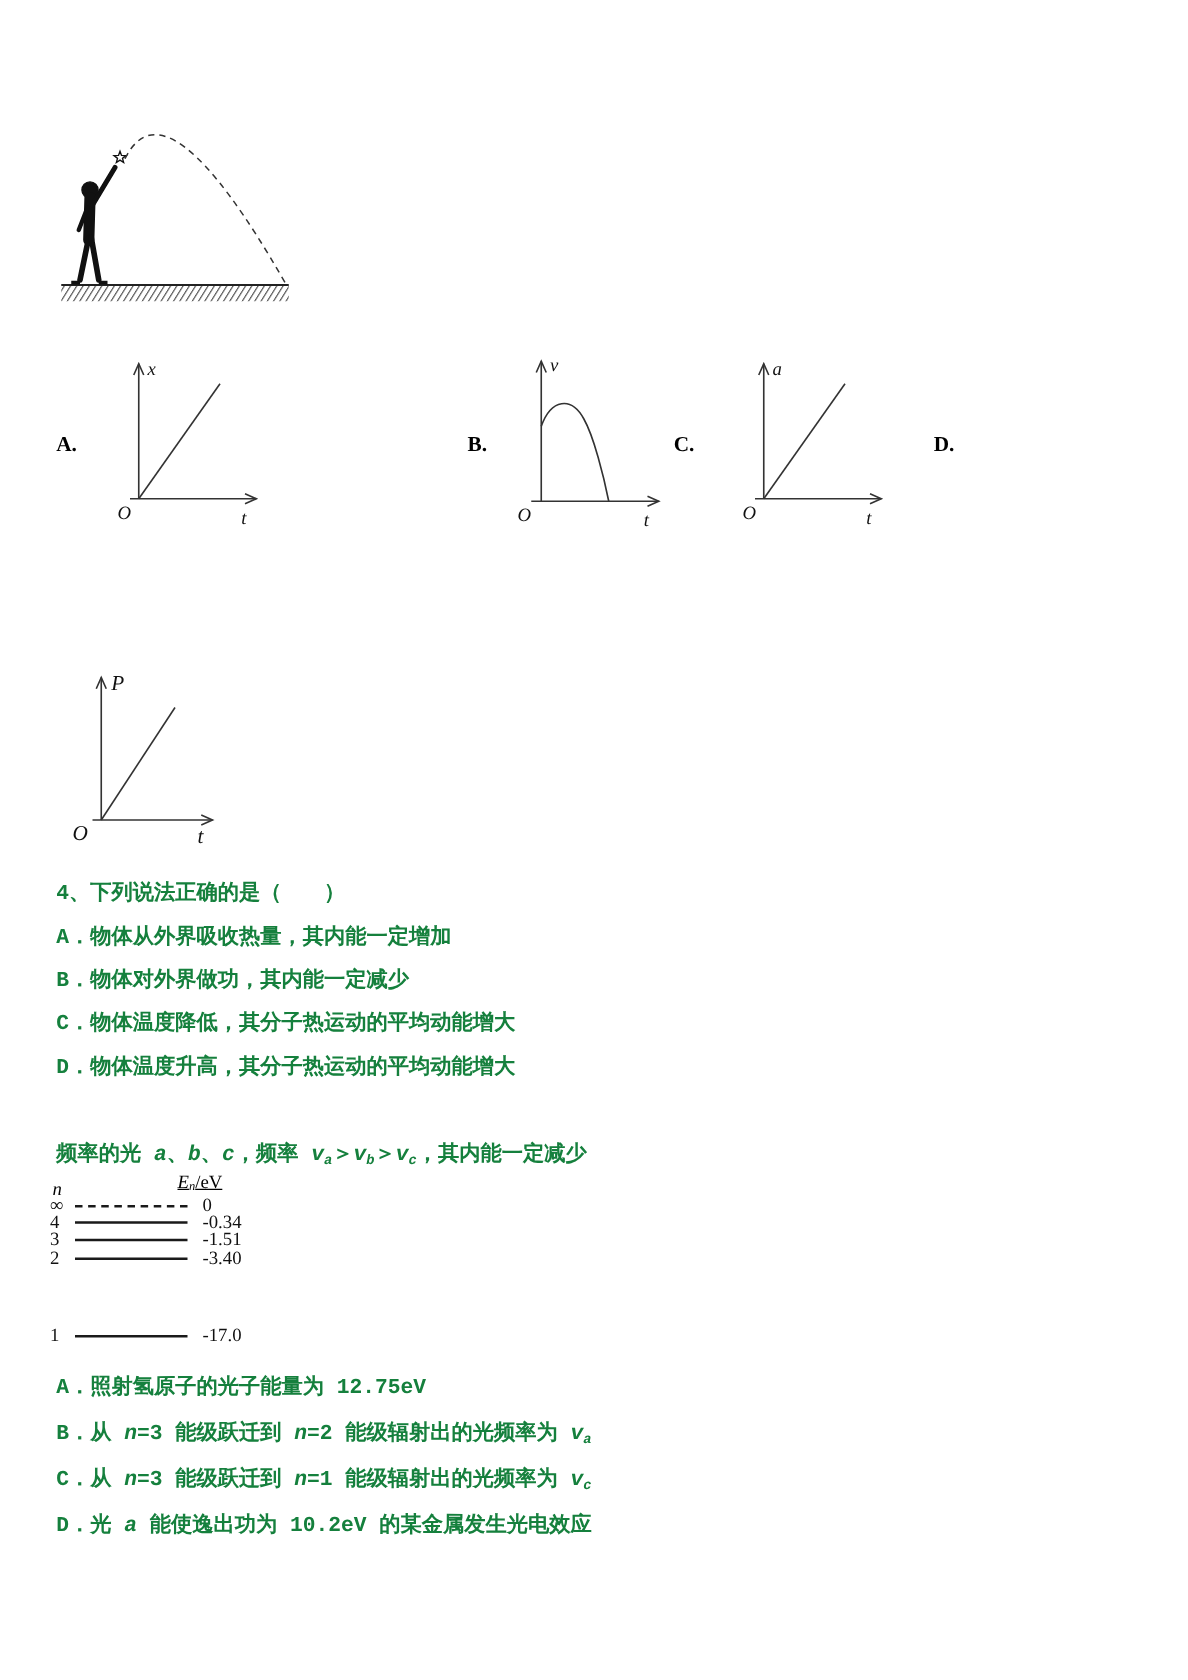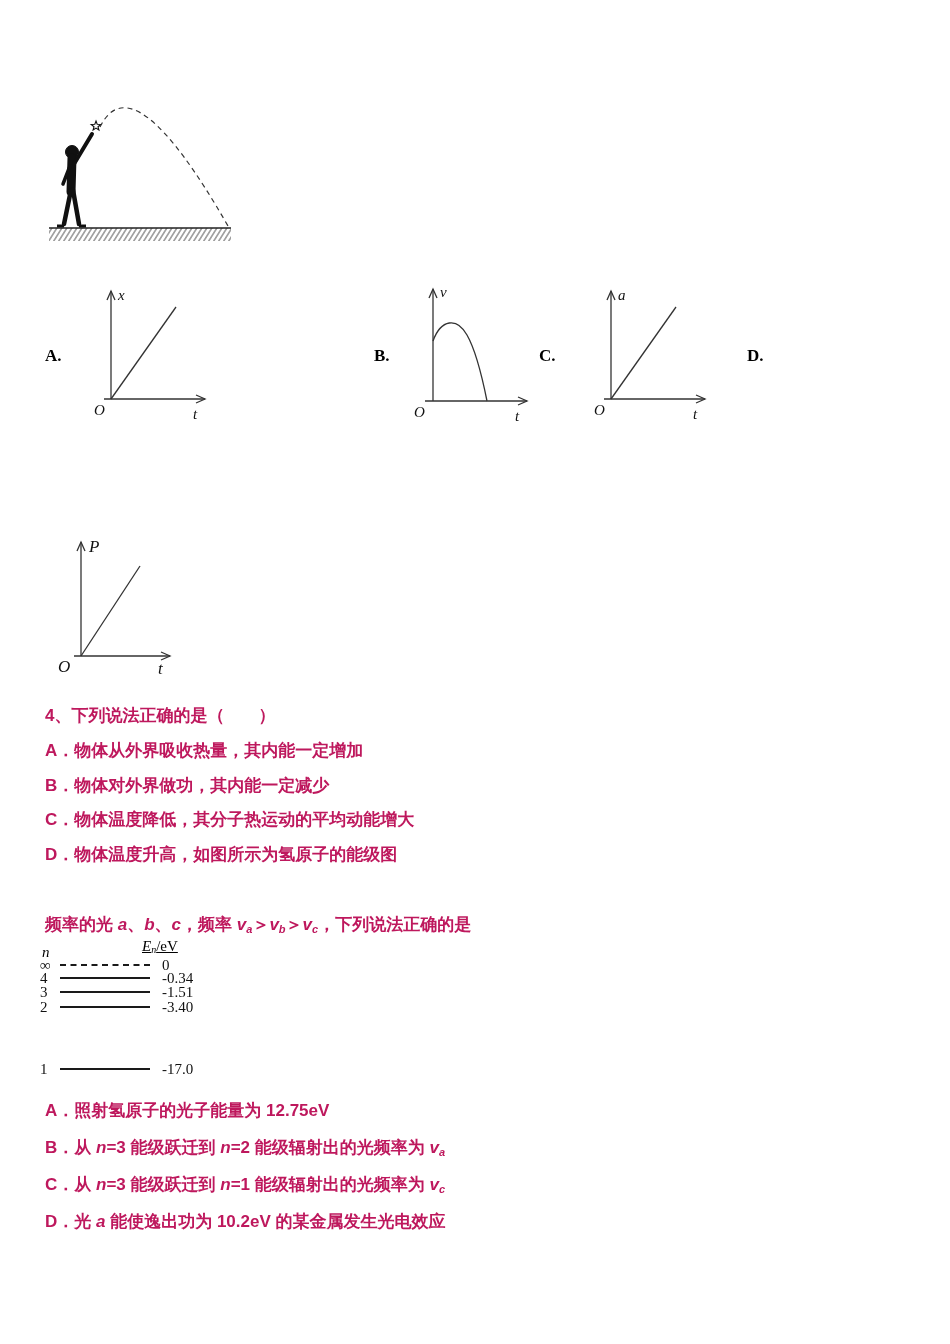--- a/index.html
+++ b/index.html
@@ -12,7 +12,7 @@
   .abs { position:absolute; }
   .tl {
     position:absolute; font-size:17px; font-weight:700;
-    font-family:Liberation Sans, sans-serif; color:#be185d;
+    font-family:Liberation Mono, monospace; color:#15803d;
     white-space:nowrap; line-height:1.25;
   }
   .tl i, .opt-mark i { font-style:italic; font-weight:700; }

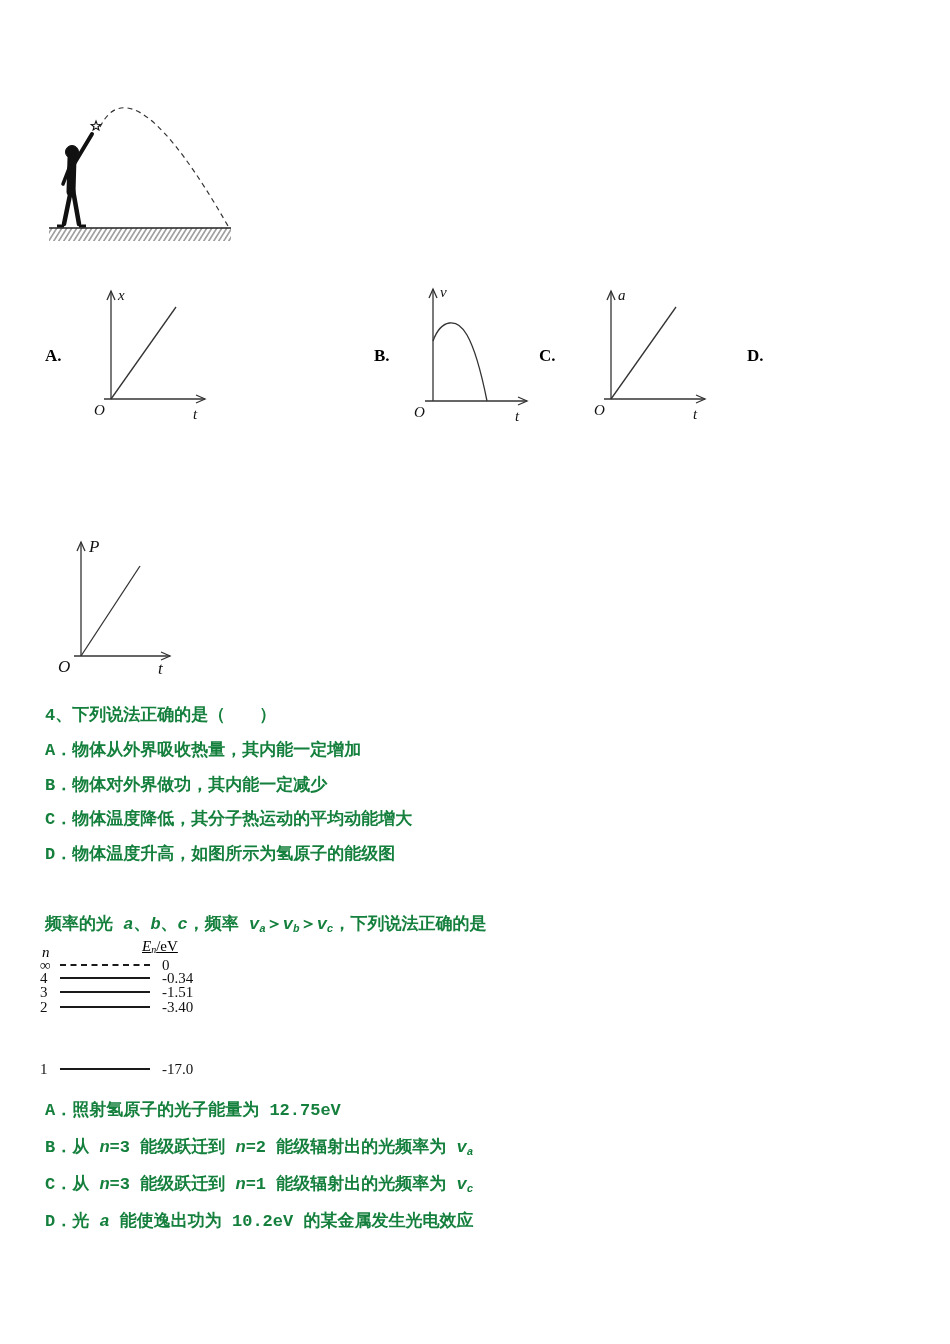--- a/index.html
+++ b/index.html
@@ -121,7 +121,7 @@
   <div class="tl" style="left:45px;top:775px">B．物体对外界做功，其内能一定减少</div>
   <div class="tl" style="left:45px;top:740px">A．物体从外界吸收热量，其内能一定增加</div>
   <div class="tl" style="left:45px;top:809px">C．物体温度降低，其分子热运动的平均动能增大</div>
-  <div class="tl" style="left:45px;top:844px">D．物体温度升高，如图所示为氢原子的能级图</div>
+  <div class="tl" style="left:45px;top:844px">D．物体温度升高，其分子热运动的平均动能增大</div>
 
   <div class="tl" style="left:45px;top:914px"><span>频率的光 </span><i>a</i><span>、</span><i>b</i><span>、</span><i>c</i><span>，频率 </span><i>v</i><sub>a</sub><span>＞</span><i>v</i><sub>b</sub><span>＞</span><i>v</i><sub>c</sub><span>，下列说法正确的是</span></div>
 

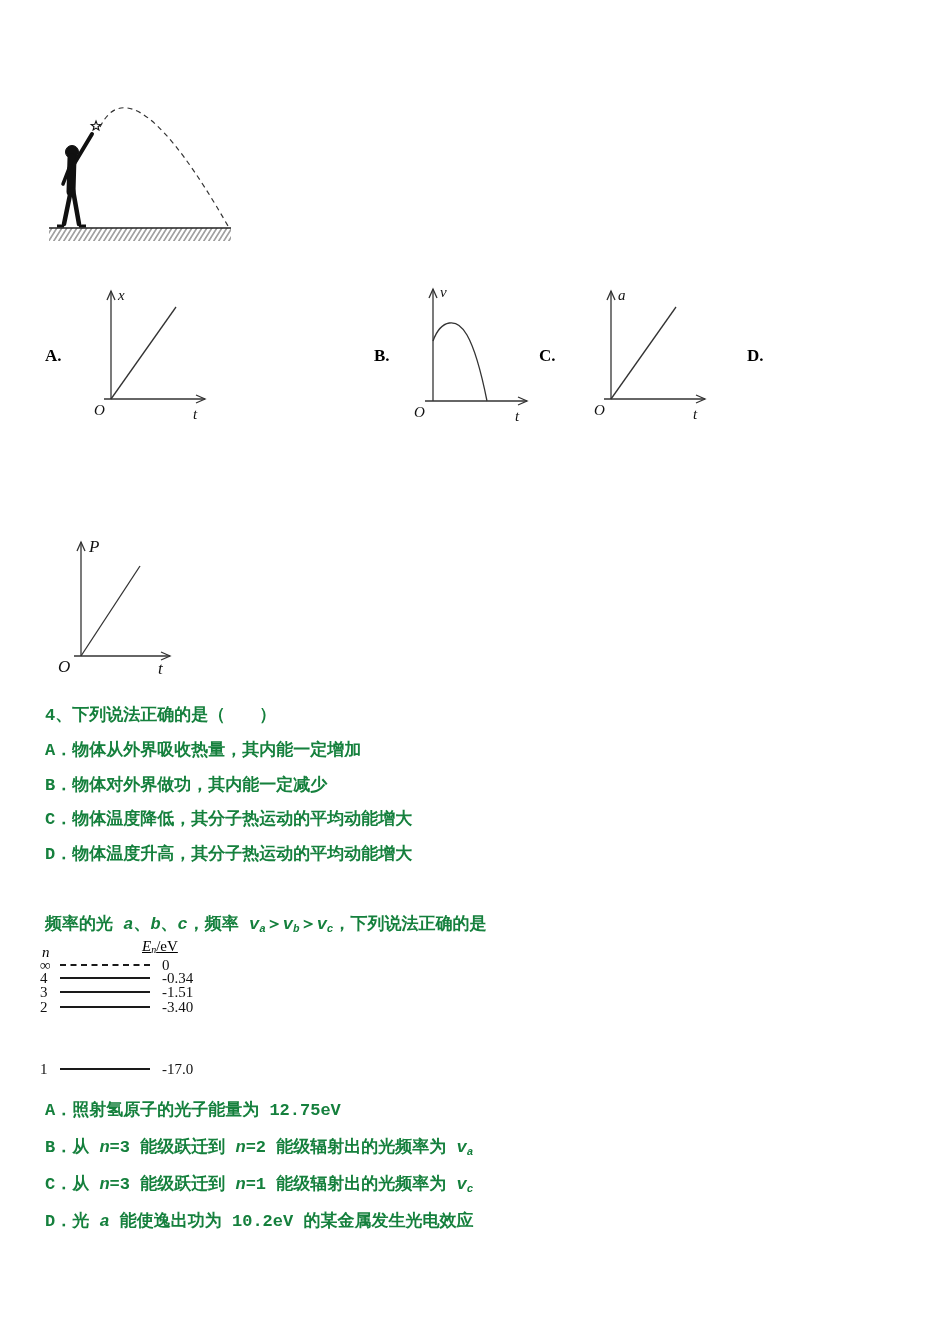--- a/index.html
+++ b/index.html
@@ -123,7 +123,7 @@
   <div class="tl" style="left:45px;top:809px">C．物体温度降低，其分子热运动的平均动能增大</div>
   <div class="tl" style="left:45px;top:844px">D．物体温度升高，其分子热运动的平均动能增大</div>
 
-  <div class="tl" style="left:45px;top:914px"><span>频率的光 </span><i>a</i><span>、</span><i>b</i><span>、</span><i>c</i><span>，频率 </span><i>v</i><sub>a</sub><span>＞</span><i>v</i><sub>b</sub><span>＞</span><i>v</i><sub>c</sub><span>，下列说法正确的是</span></div>
+  <div class="tl" style="left:45px;top:914px"><span>频率的光 </span><i>a</i><span>、</span><i>b</i><span>、</span><i>c</i><span>，频率 </span><i>v</i><sub>a</sub><span>＞</span><i>v</i><sub>b</sub><span>＞</span><i>v</i><sub>c</sub><span>，其内能一定减少</span></div>
 
   <div class="diagram" style="left:40px;top:942px;width:240px;height:150px">
     <span class="dg-n">n</span>

